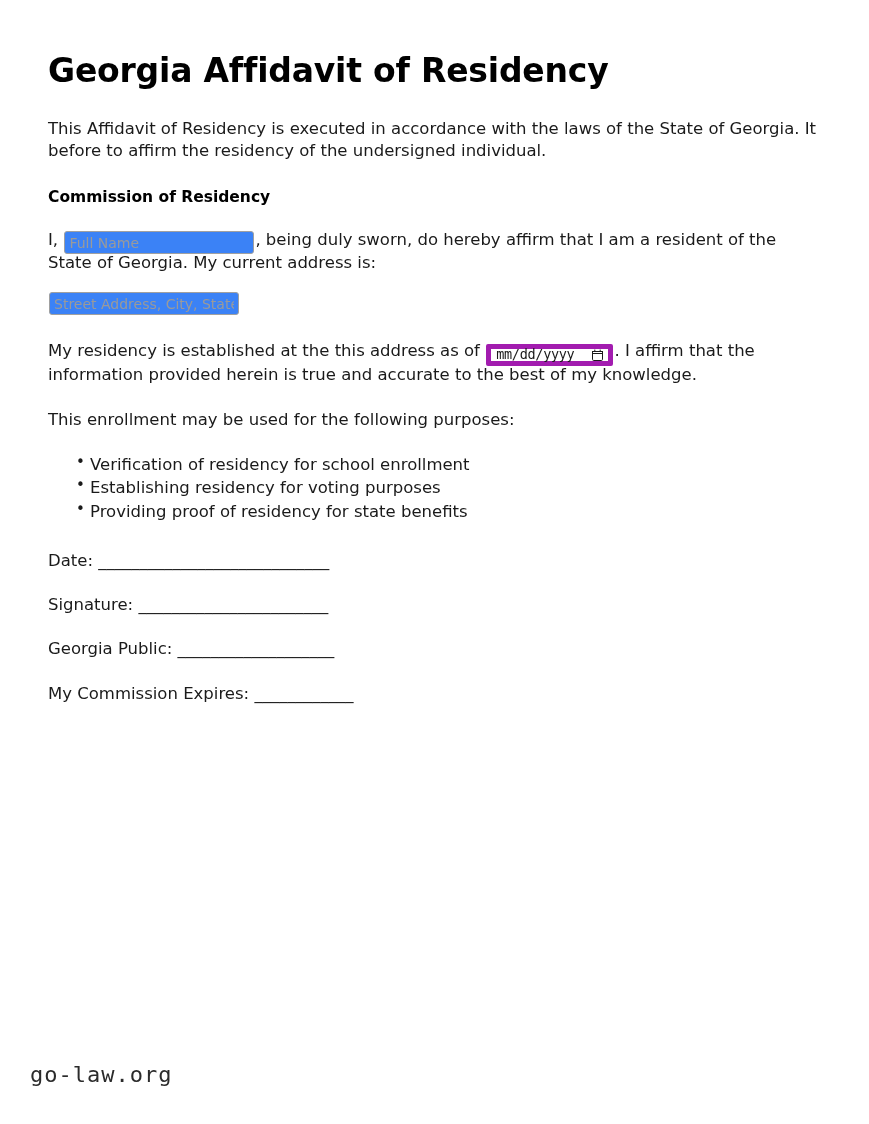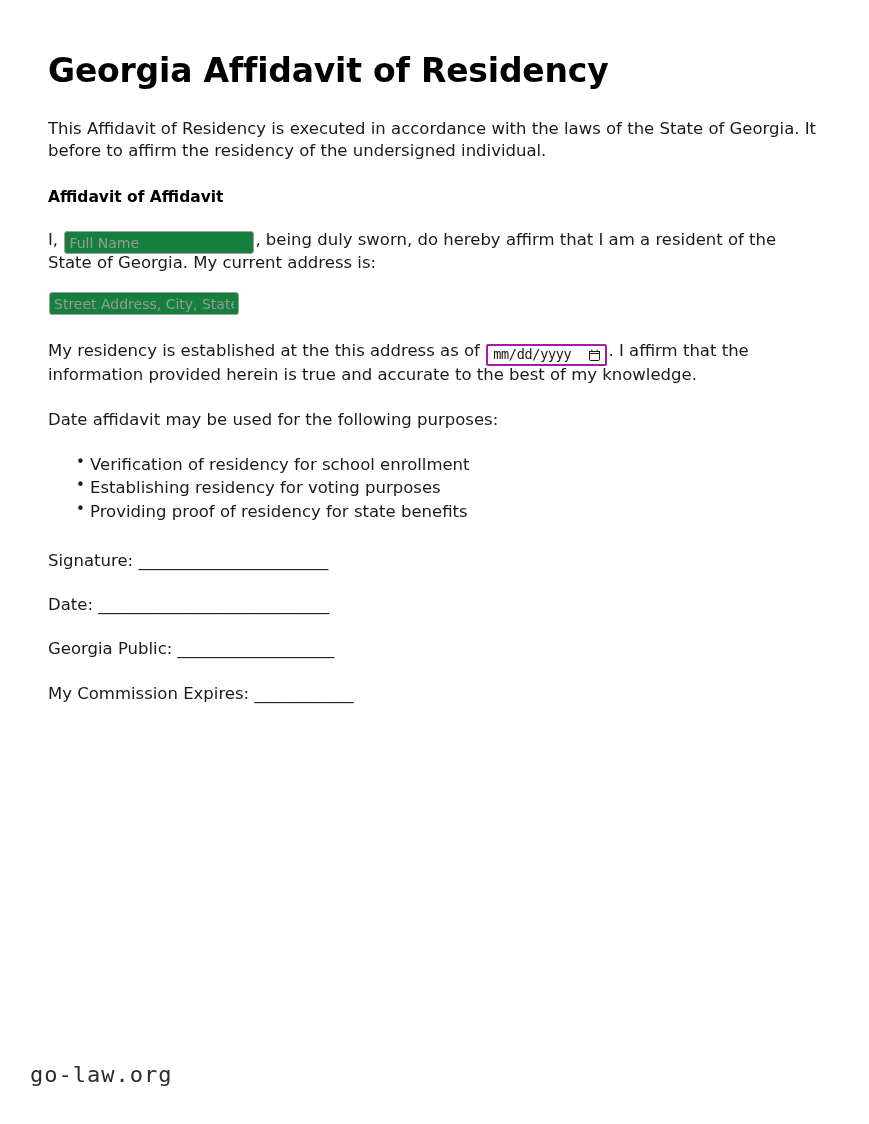--- a/index.html
+++ b/index.html
@@ -167,7 +167,7 @@
 
     <p class="intro">This Affidavit of Residency is executed in accordance with the laws of the State of Georgia. It before to affirm the residency of the undersigned individual.</p>
 
-    <h2 class="section-heading">Affidavit of Affidavit</h2>
+    <h2 class="section-heading">Commission of Residency</h2>
 
     <p class="body-text tight"><span>I,</span> <input class="txt name-input" type="text" placeholder="Full Name" style=""><span>, being duly sworn, do hereby affirm that I am a resident of the State of Georgia. My current address is:</span></p>
 

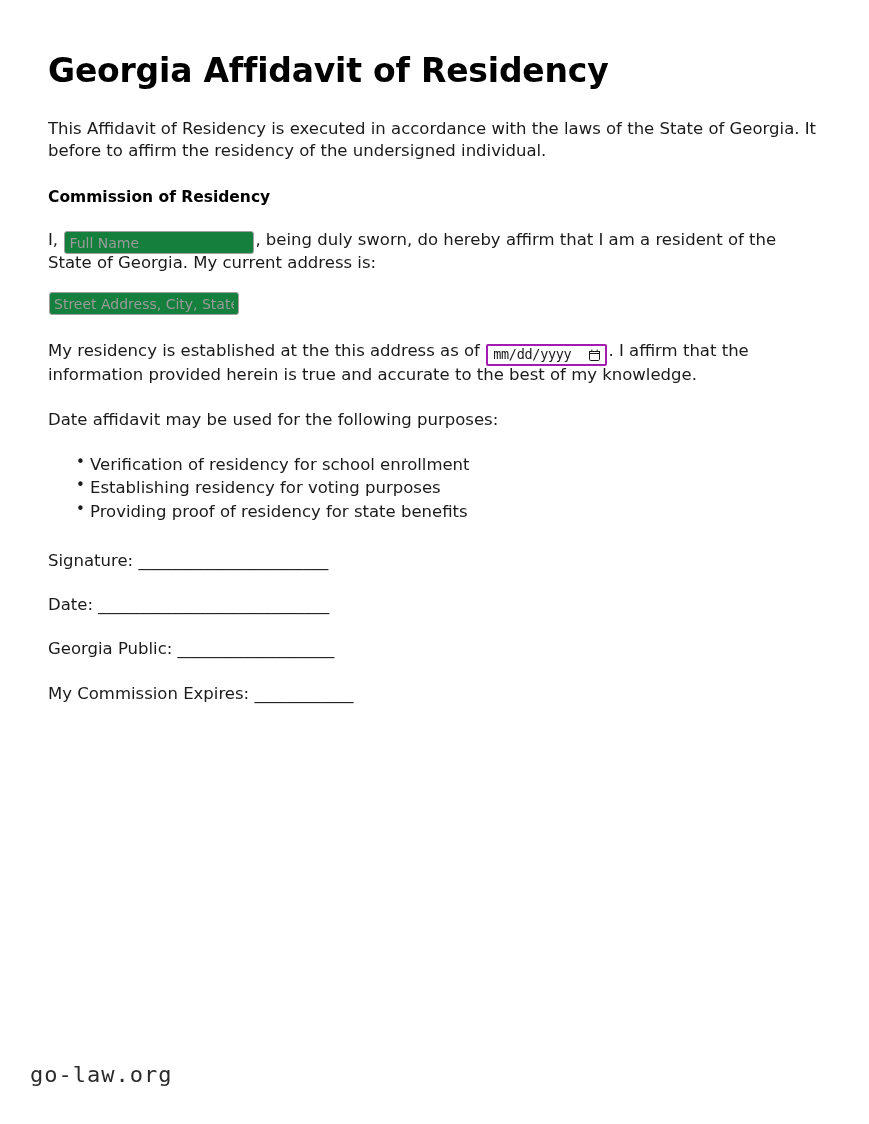--- a/index.html
+++ b/index.html
@@ -64,7 +64,7 @@
     font-family: "DejaVu Sans", sans-serif;
     font-size: 14px;
     color: #1a1a1a;
-    background: #15803d;
+    background: #3b82f6;
     border: 1px solid #a0a0a0;
     border-radius: 3px;
     padding: 1px 4px;

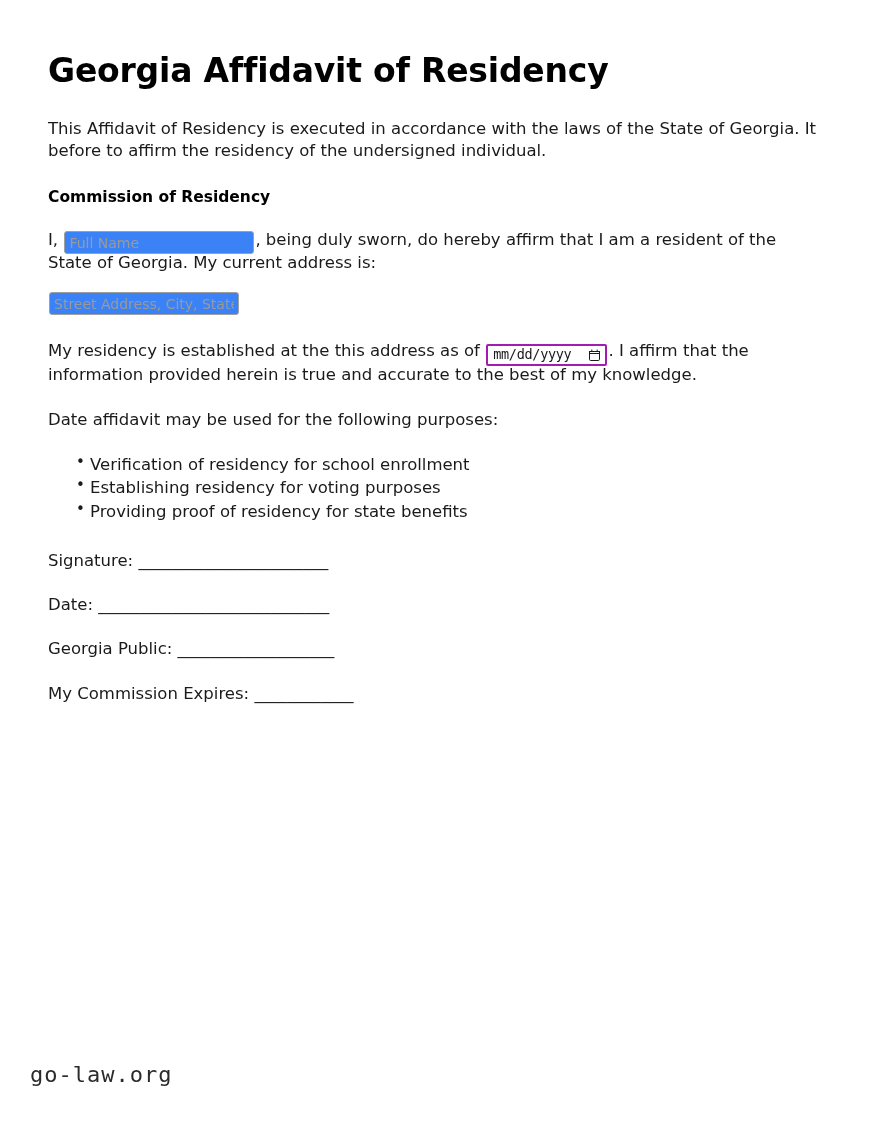--- a/index.html
+++ b/index.html
@@ -92,7 +92,7 @@
   .date-box {
     display: inline-flex;
     align-items: center;
-    border: 2px solid #a21caf;
+    border: 5px solid #a21caf;
     border-radius: 2px;
     background: #ffffff;
     height: 22px;

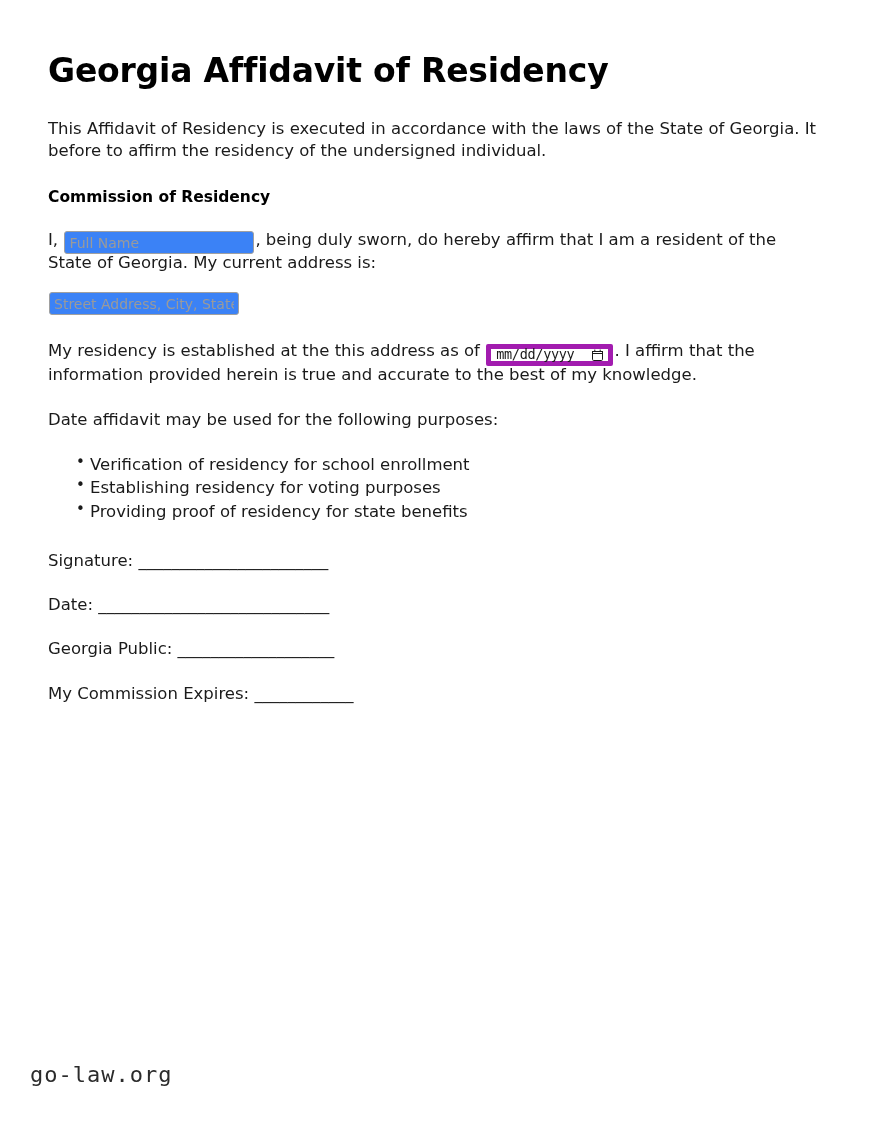--- a/index.html
+++ b/index.html
@@ -187,7 +187,7 @@
           </span>
         </span><span>. I affirm that the information provided herein is true and accurate to the best of my knowledge.</span></p>
 
-    <p class="body-text">Date affidavit may be used for the following purposes:</p>
+    <p class="body-text">This enrollment may be used for the following purposes:</p>
 
     <ul class="purpose-list">
       <li>Verification of residency for school enrollment</li>

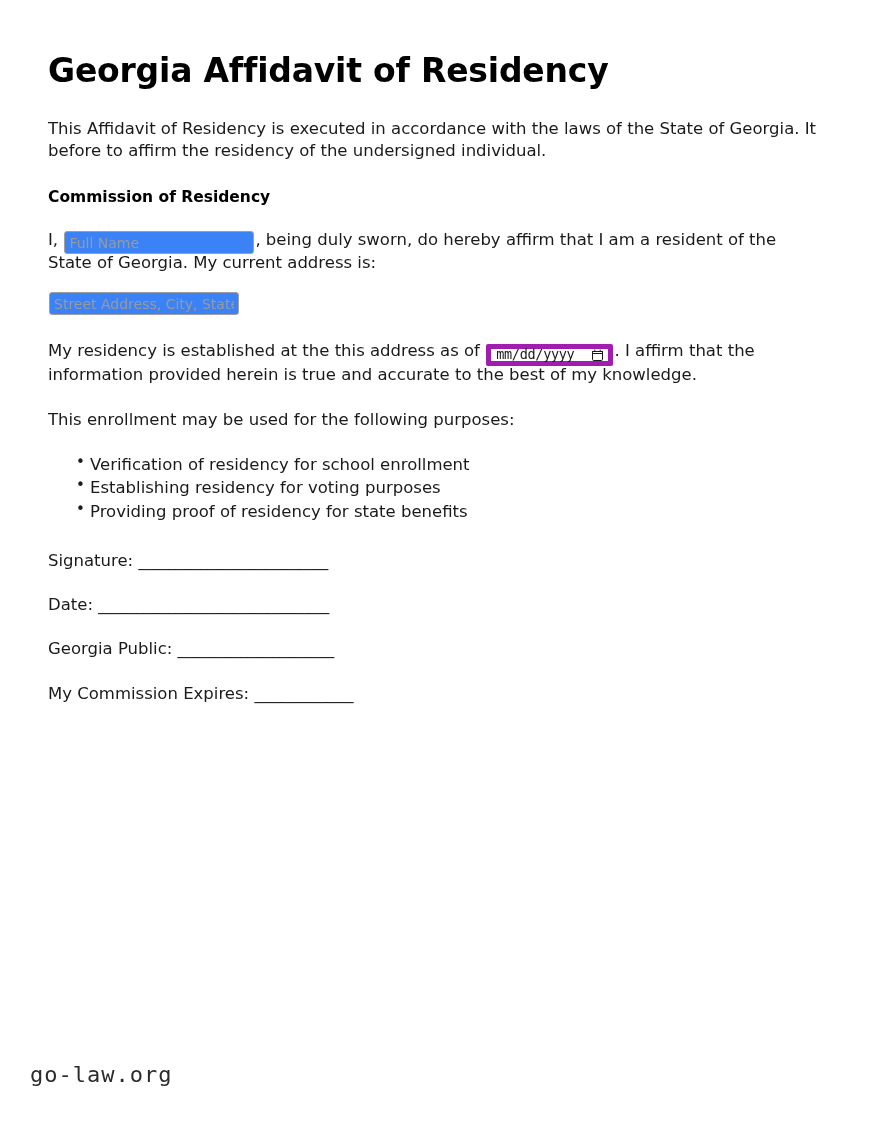--- a/index.html
+++ b/index.html
@@ -196,8 +196,8 @@
     </ul>
 
     <div class="sig-block">
+      <p>Date: ____________________________</p>
       <p>Signature: _______________________</p>
-      <p>Date: ____________________________</p>
       <p>Georgia Public: ___________________</p>
       <p>My Commission Expires: ____________</p>
     </div>

